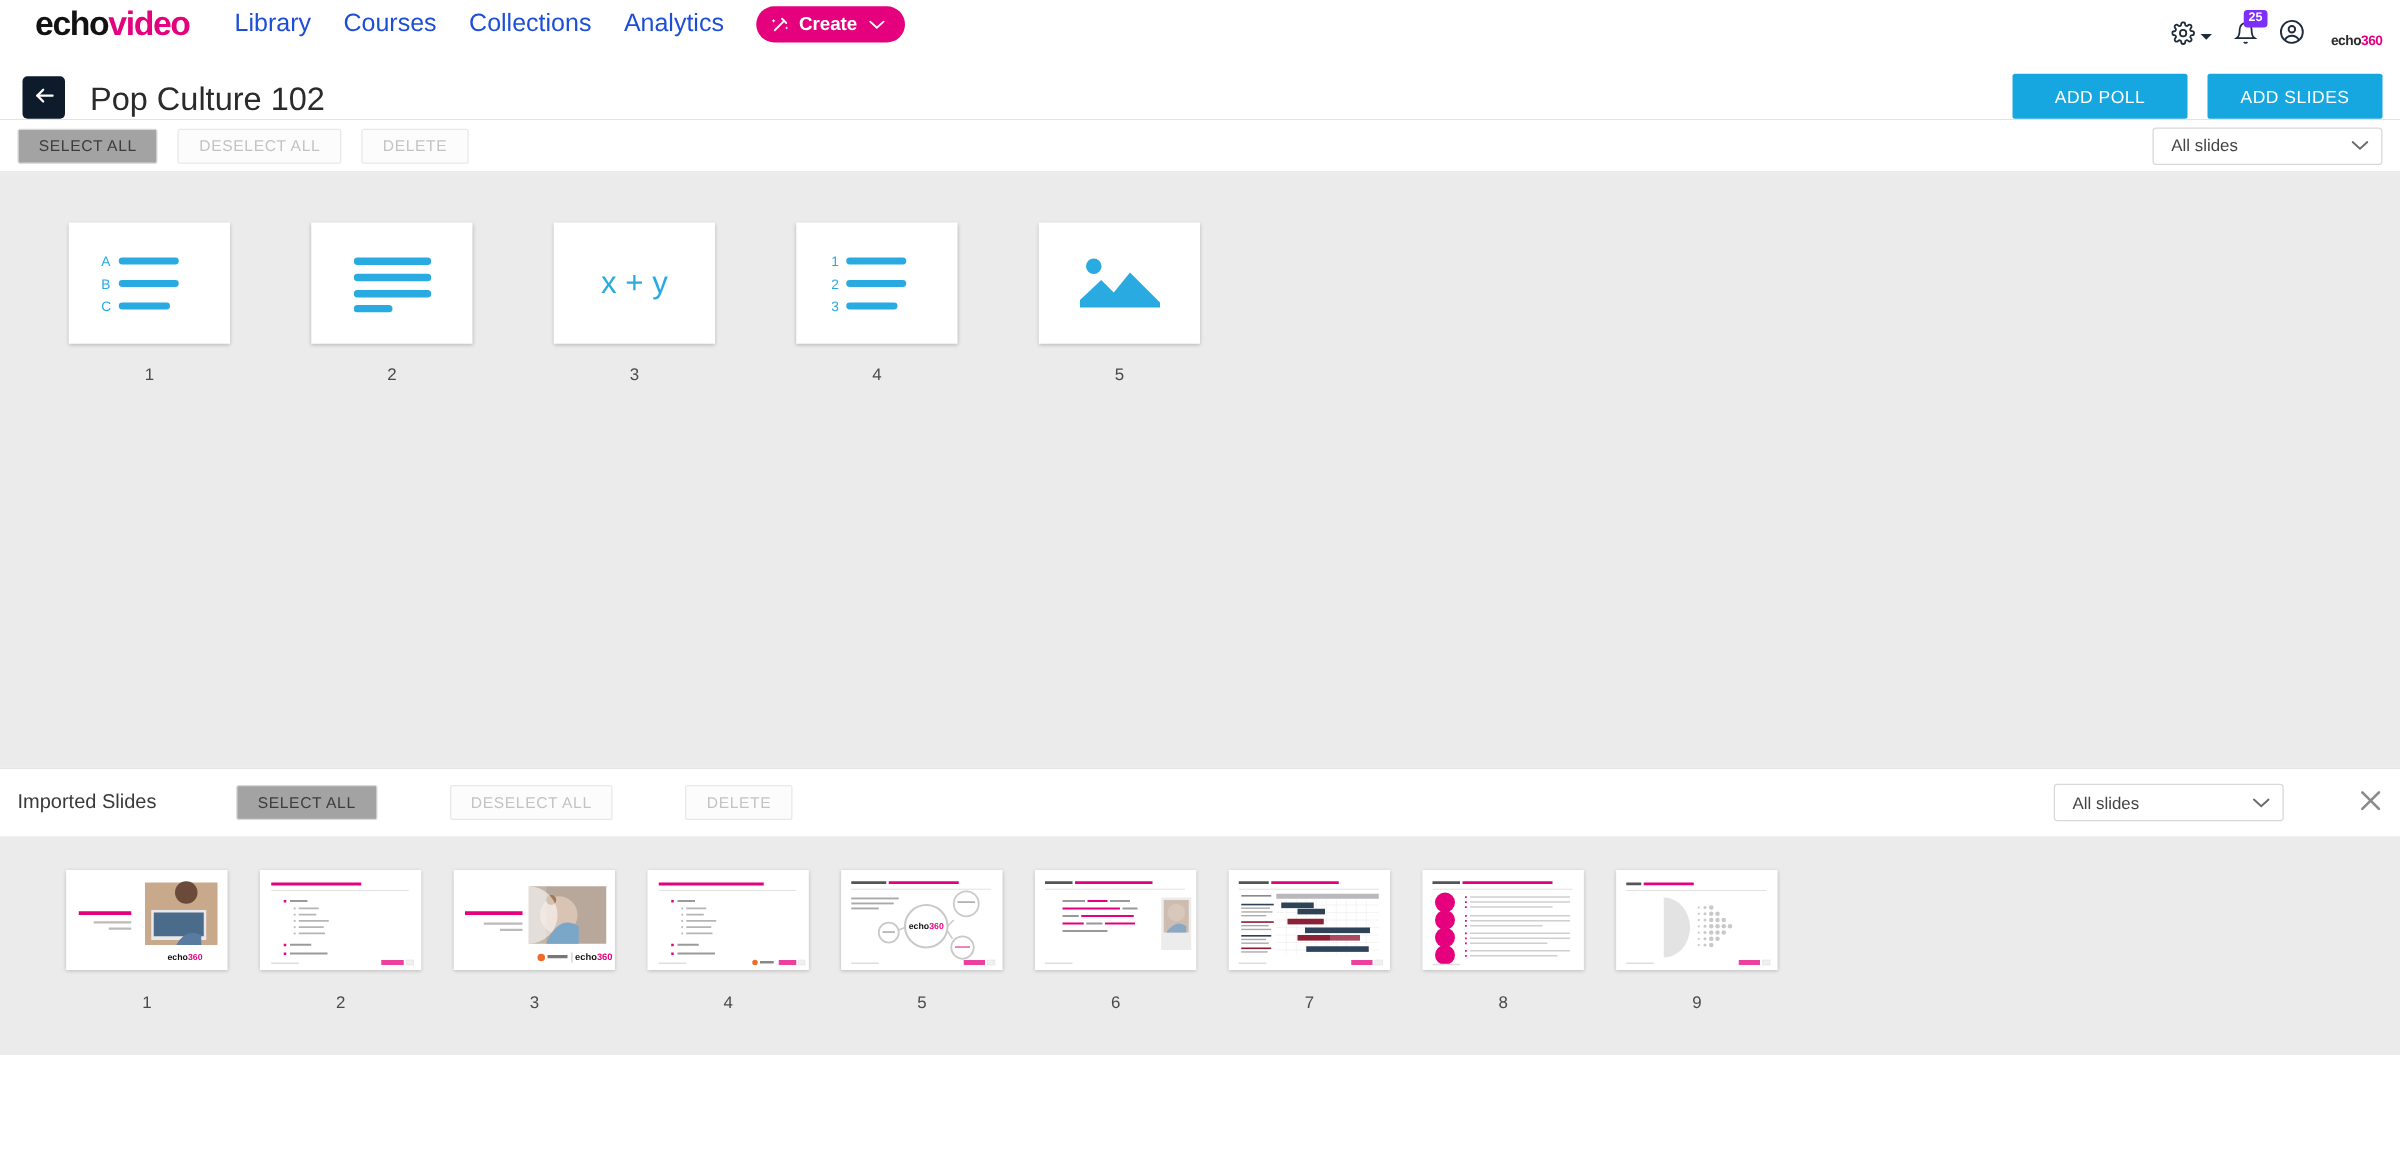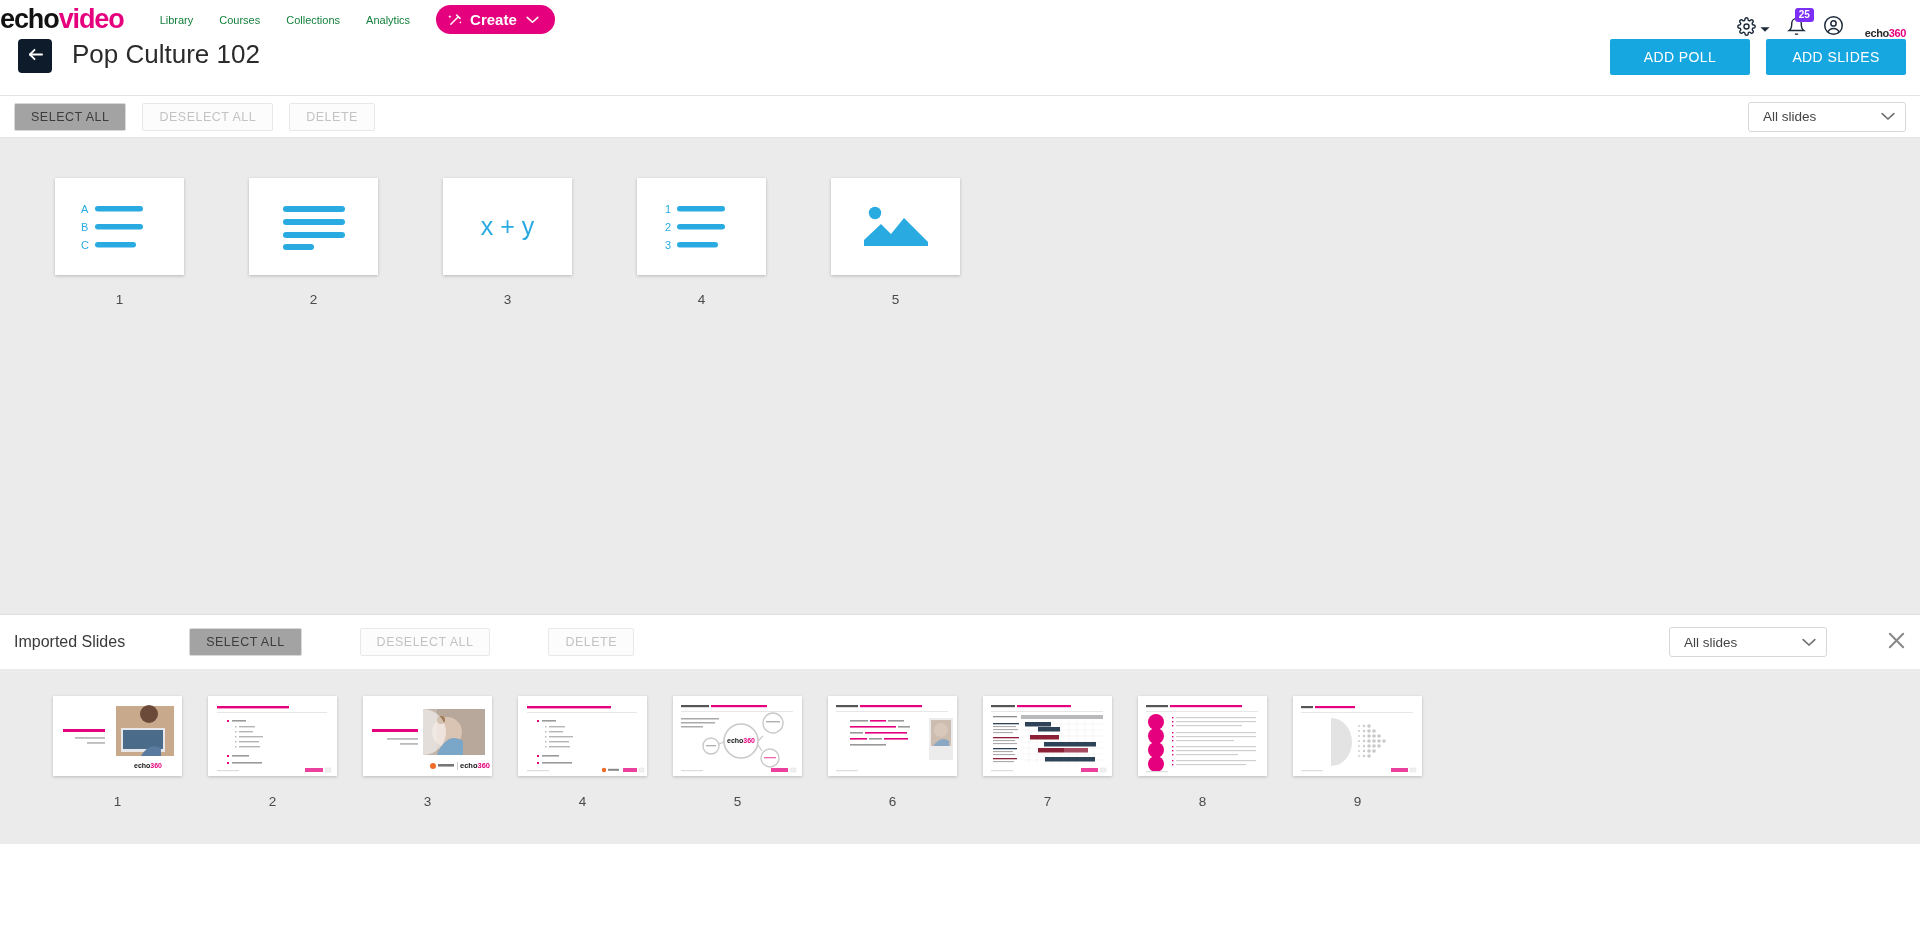--- a/index.html
+++ b/index.html
@@ -16,7 +16,7 @@
     background: #ffffff;
     display: flex;
     align-items: center;
-    padding: 0 14px 0 0;
+    padding: 0 14px 0 28px;
     position: relative;
   }
   .brand {

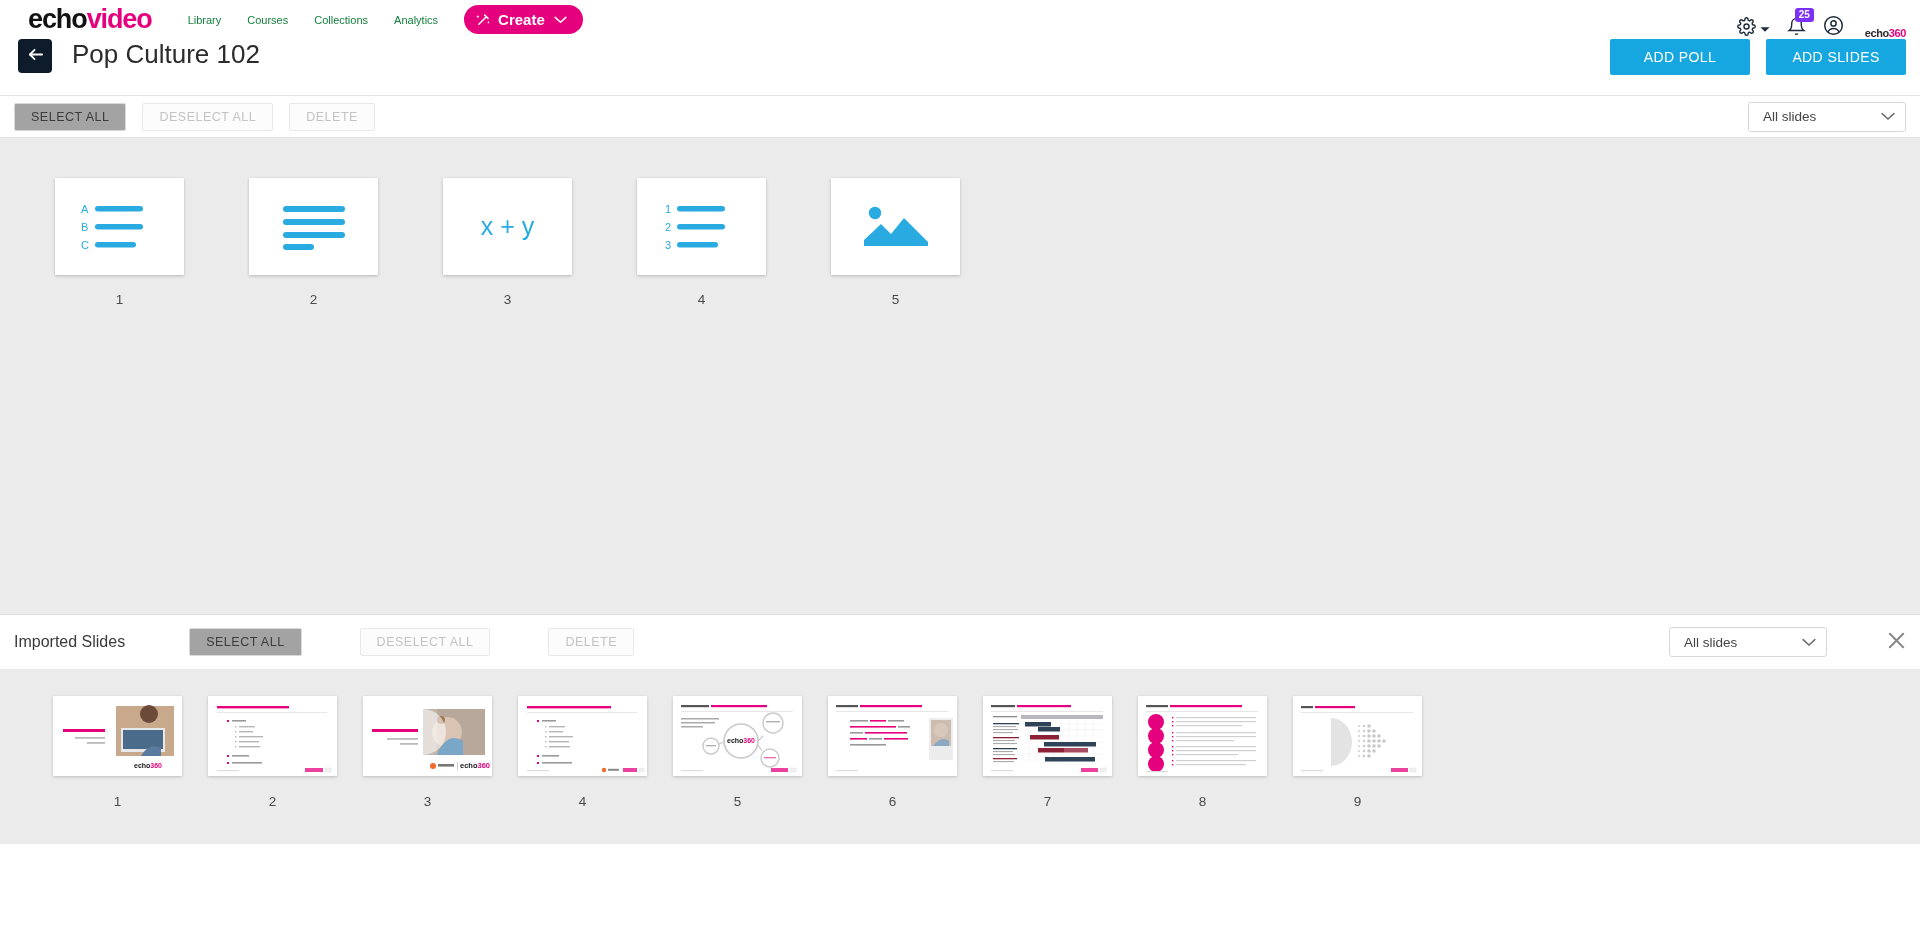--- a/index.html
+++ b/index.html
@@ -32,8 +32,8 @@
 
   .nav-links { display: flex; align-items: center; gap: 26px; }
   .nav-link {
-    font-size: 11px;
-    color: #15803d;
+    font-size: 20px;
+    color: #1d4ed8;
     text-decoration: none;
     white-space: nowrap;
   }

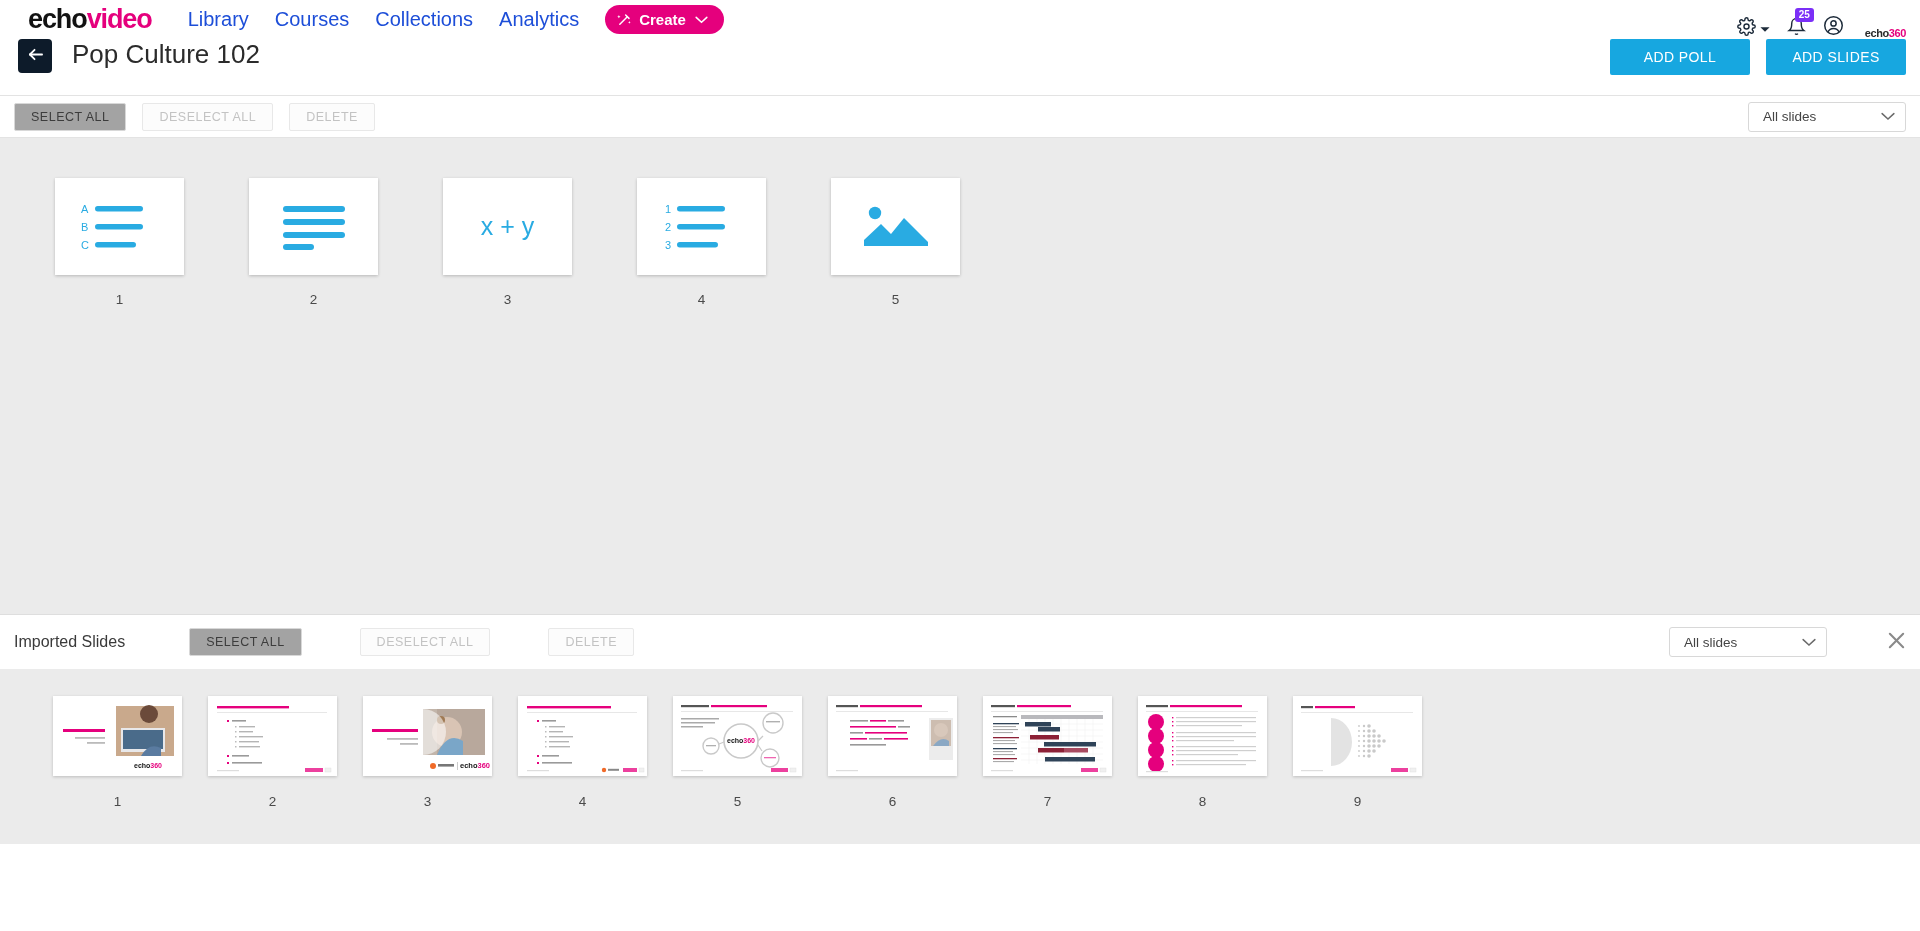--- a/index.html
+++ b/index.html
@@ -97,7 +97,7 @@
   .titlebar {
     height: 56px;
     display: flex;
-    align-items: flex-start;
+    align-items: flex-end;
     padding: 0 14px 0 18px;
     background: #fff;
     position: relative;

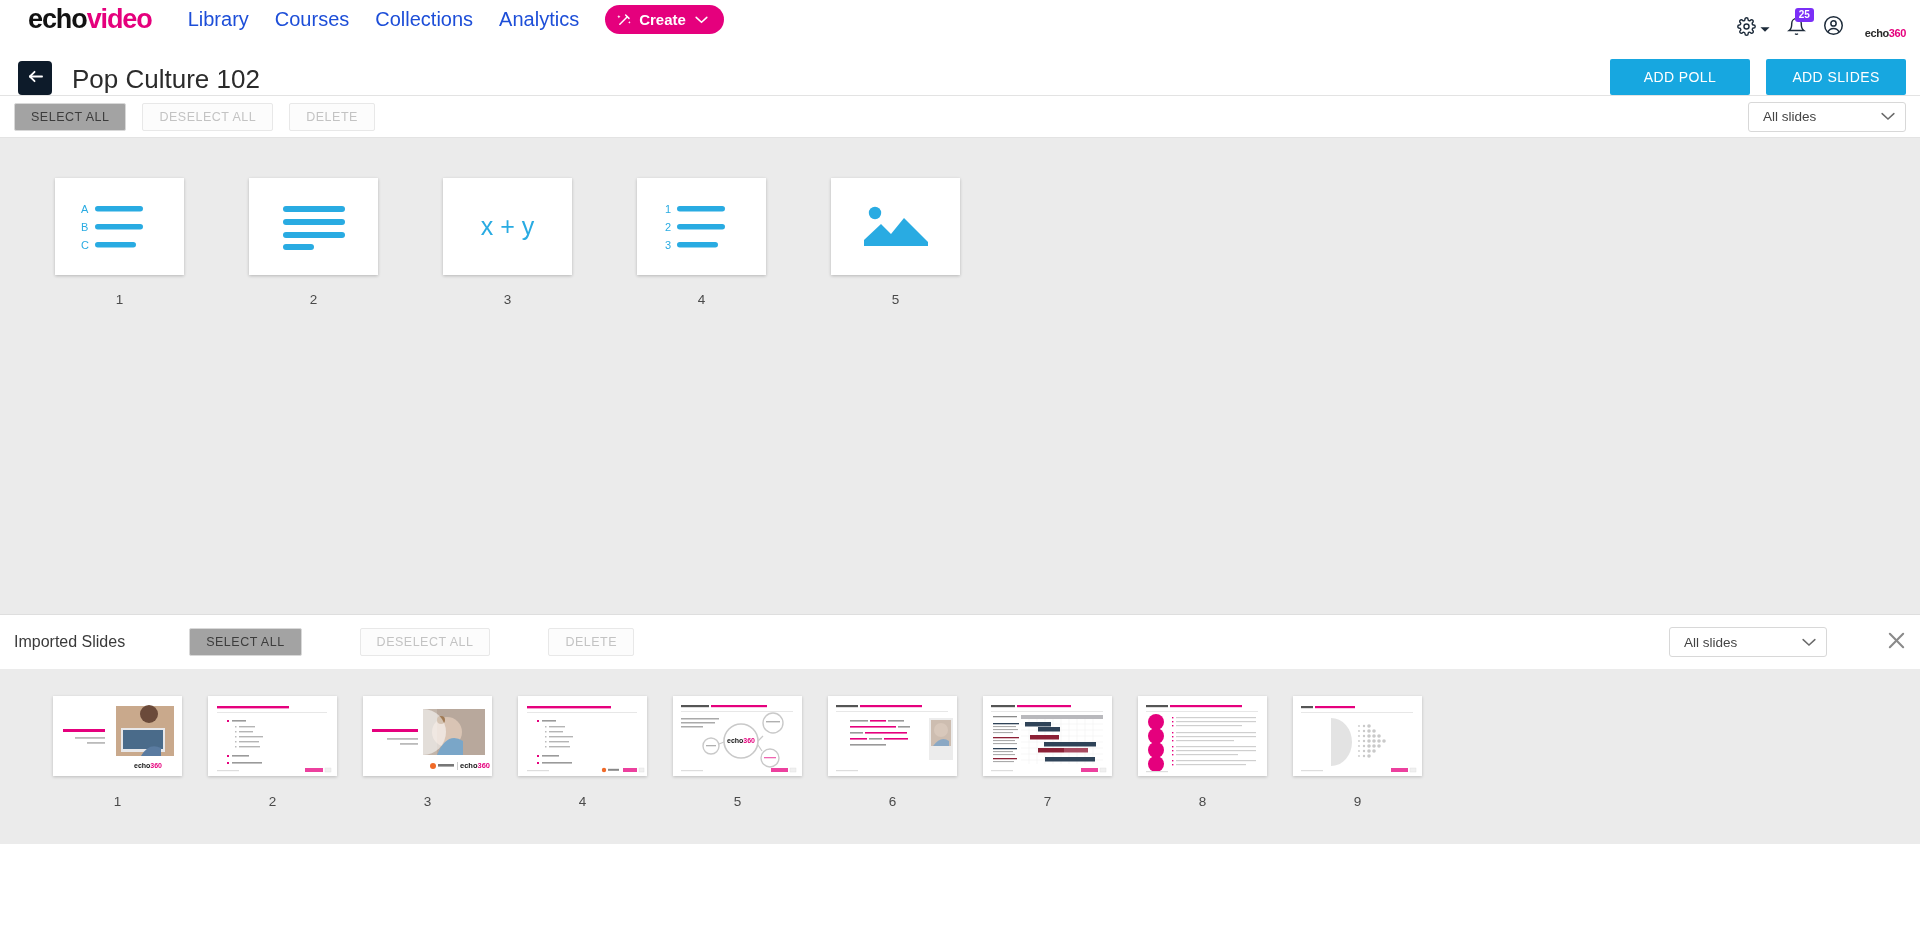--- a/index.html
+++ b/index.html
@@ -170,7 +170,7 @@
     position: relative;
   }
   .sel-box {
-    width: 158px;
+    width: 184px;
     height: 30px;
     border: 1px solid #d8d8d8;
     border-radius: 3px;

